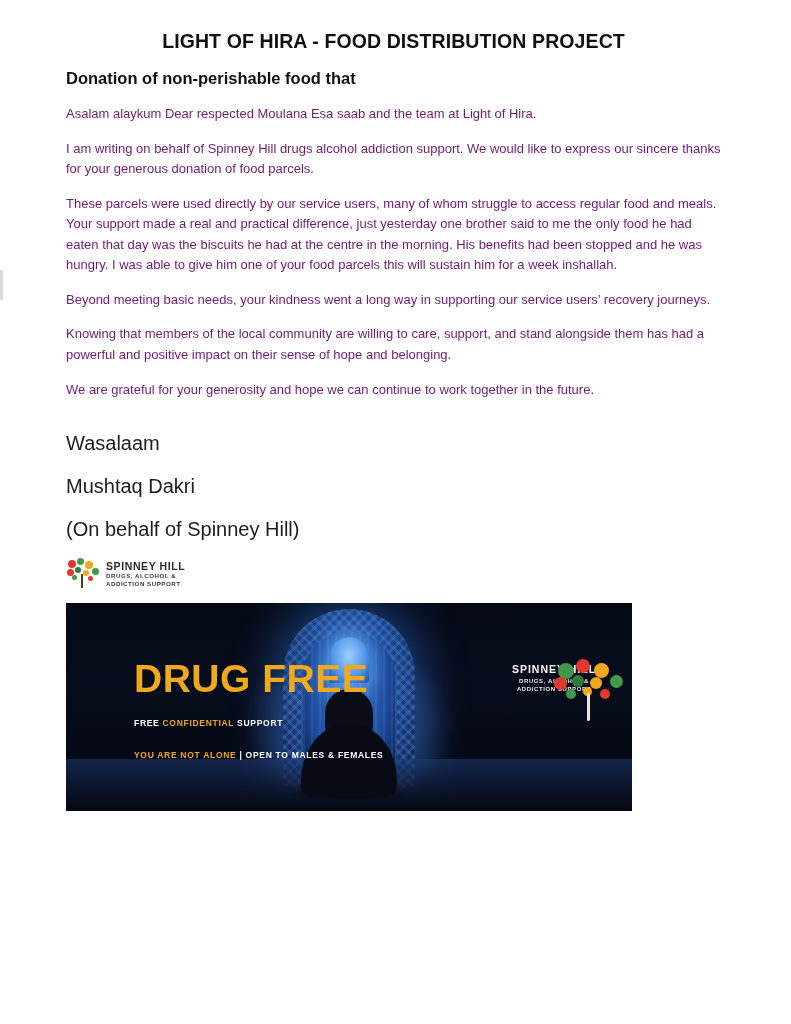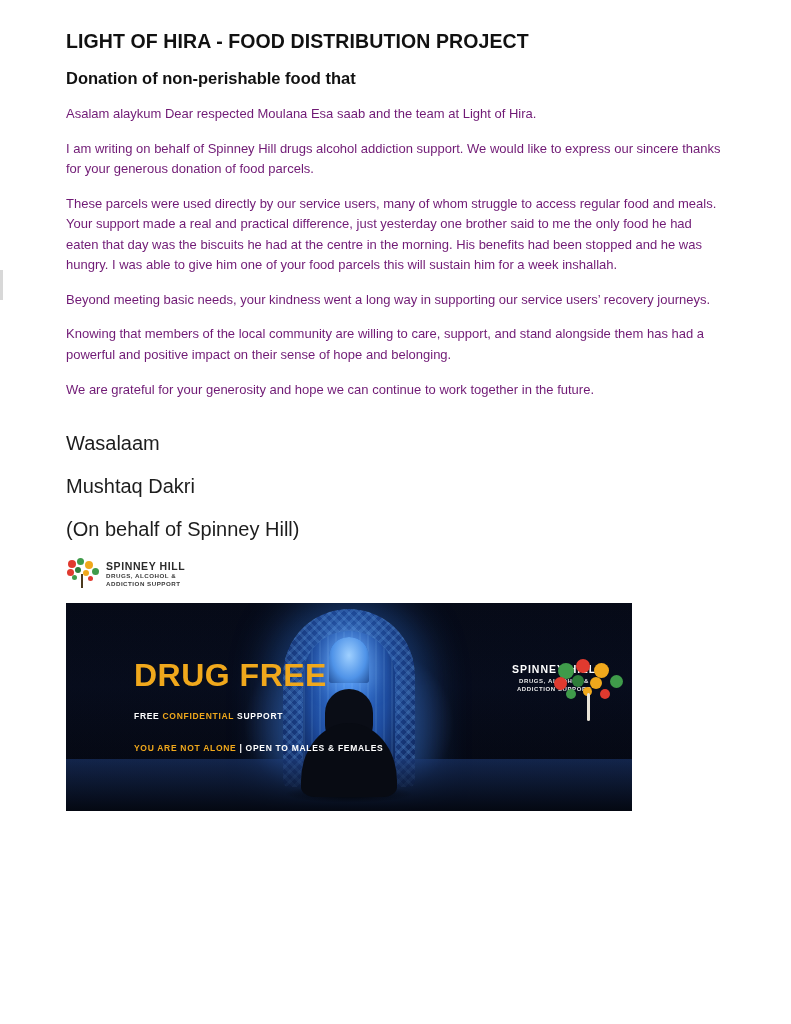--- a/index.html
+++ b/index.html
@@ -35,6 +35,7 @@
     margin: 0 0 16px 0;
     line-height: 1.2;
     color: #111;
+    text-align: center;
   }
   .doc-subtitle {
     font-size: 16.5px;

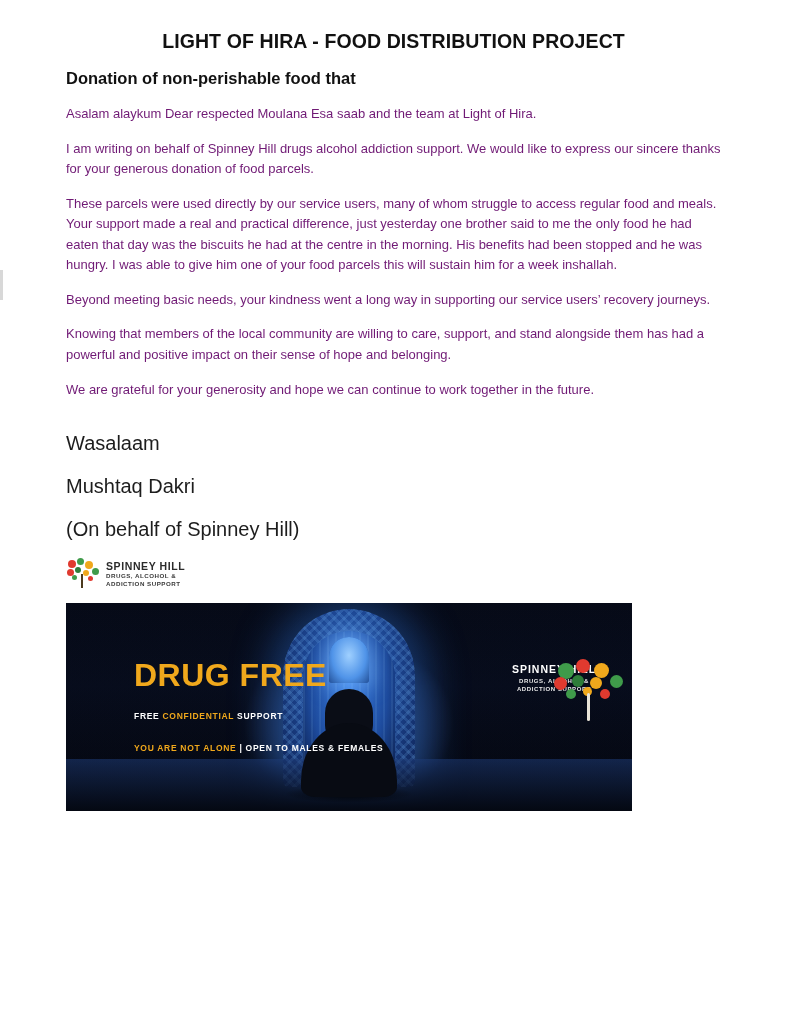--- a/index.html
+++ b/index.html
@@ -209,7 +209,7 @@
     width: 250px;
   }
   .pl-1 {
-    font-size: 32px;
+    font-size: 39px;
     font-weight: bold;
     letter-spacing: 0.5px;
     line-height: 1;

